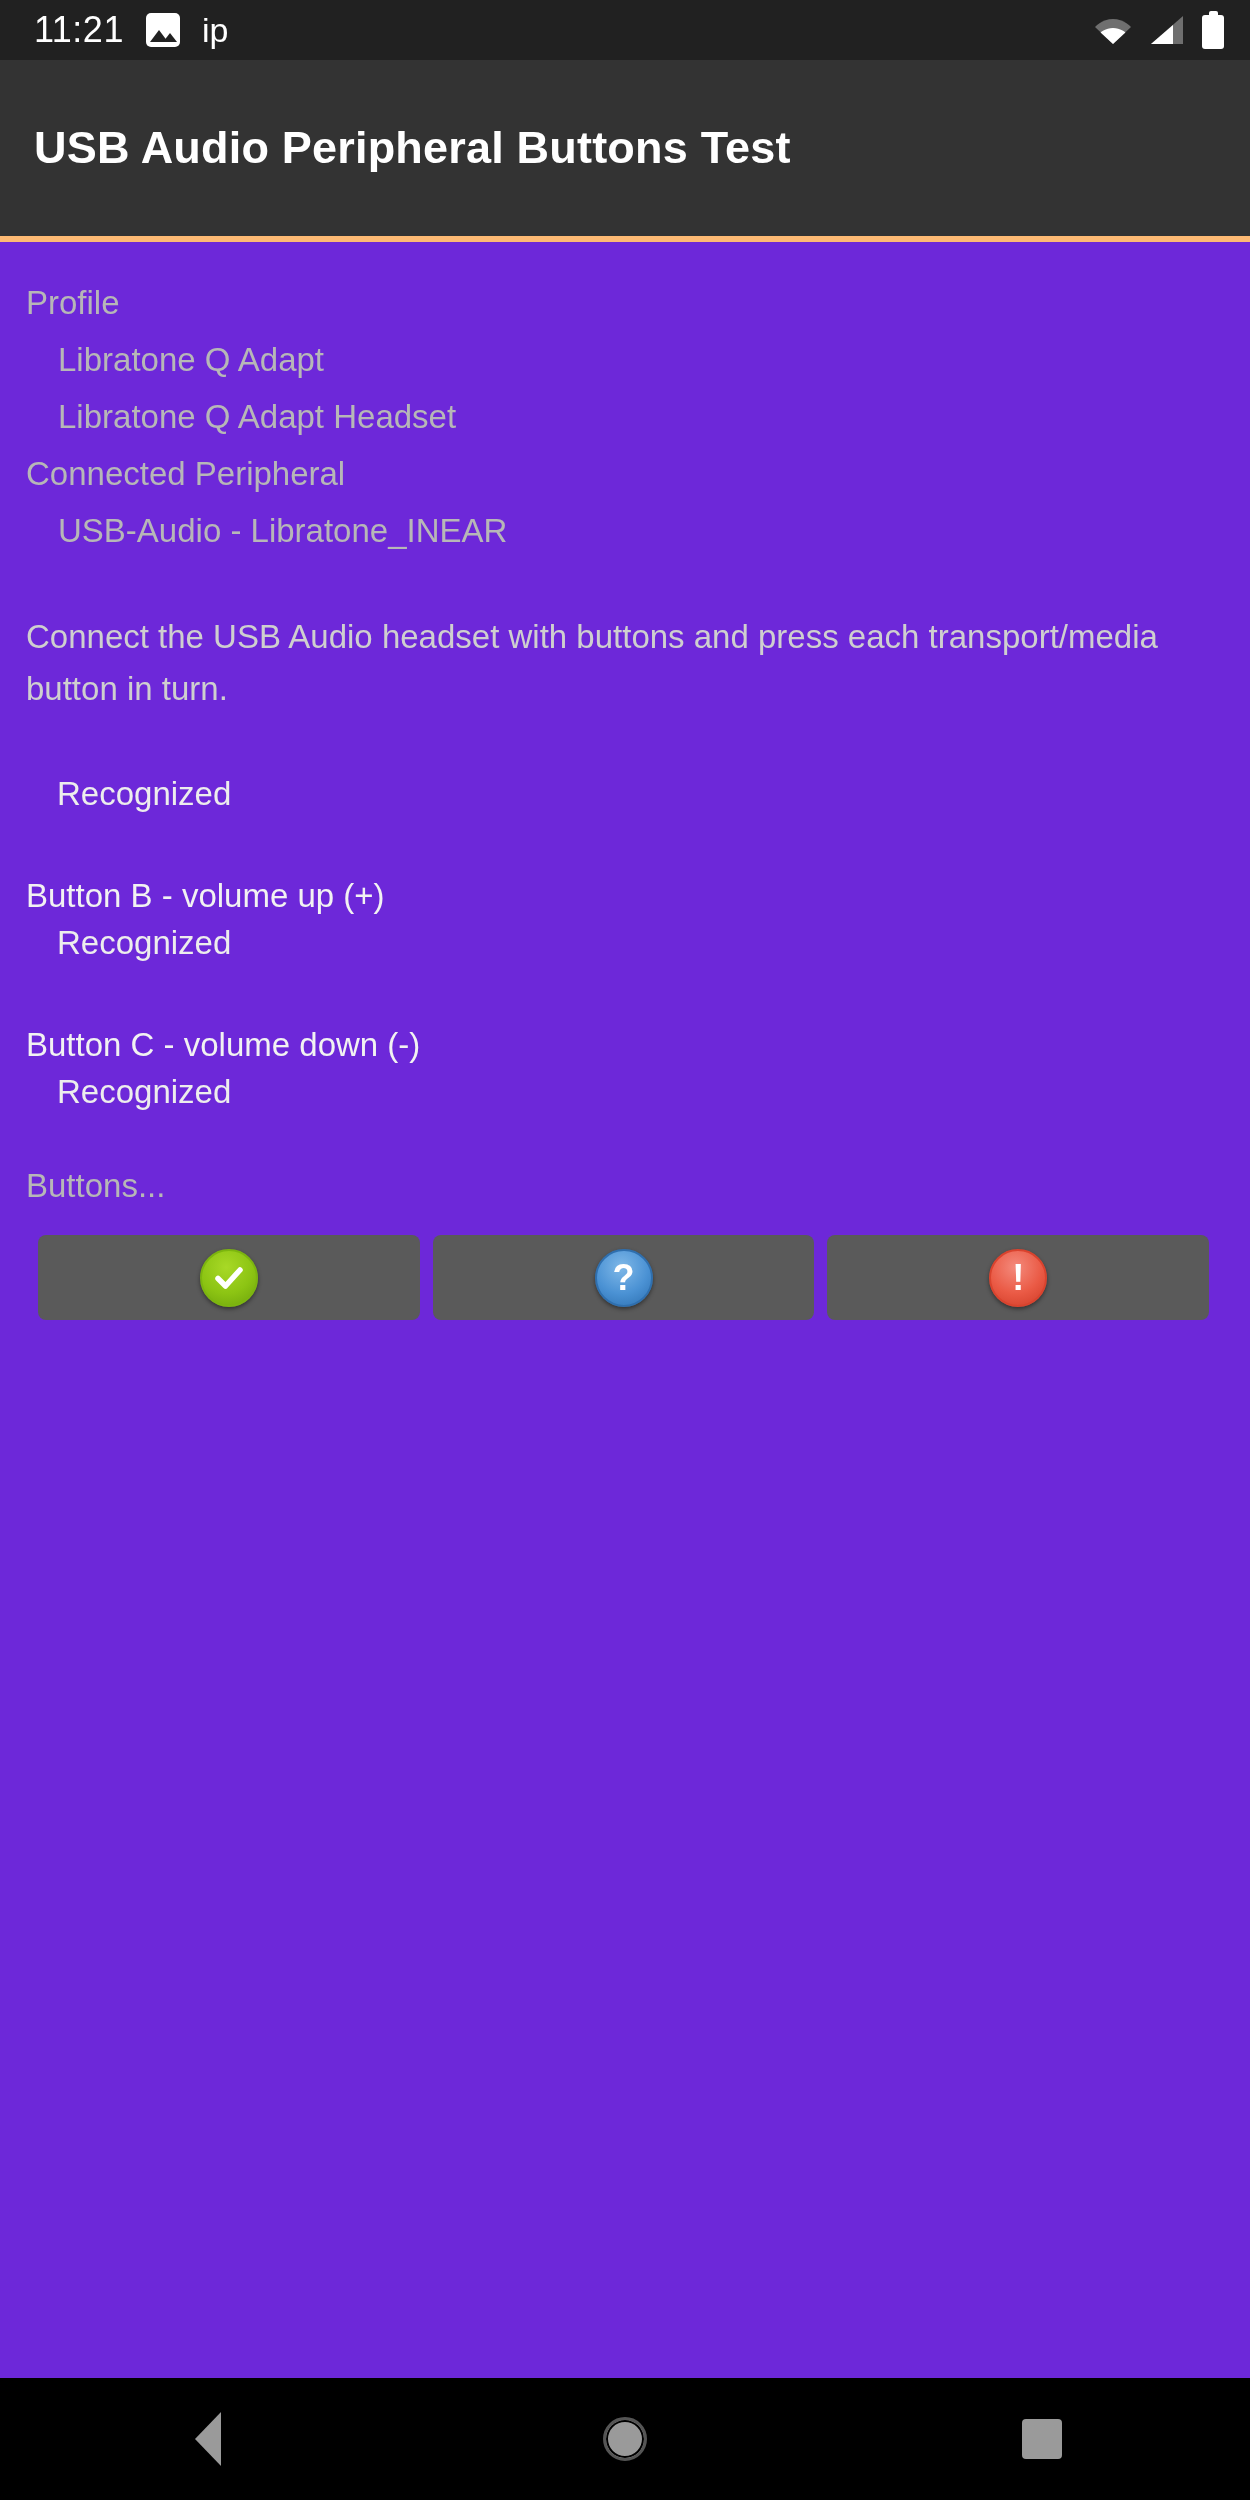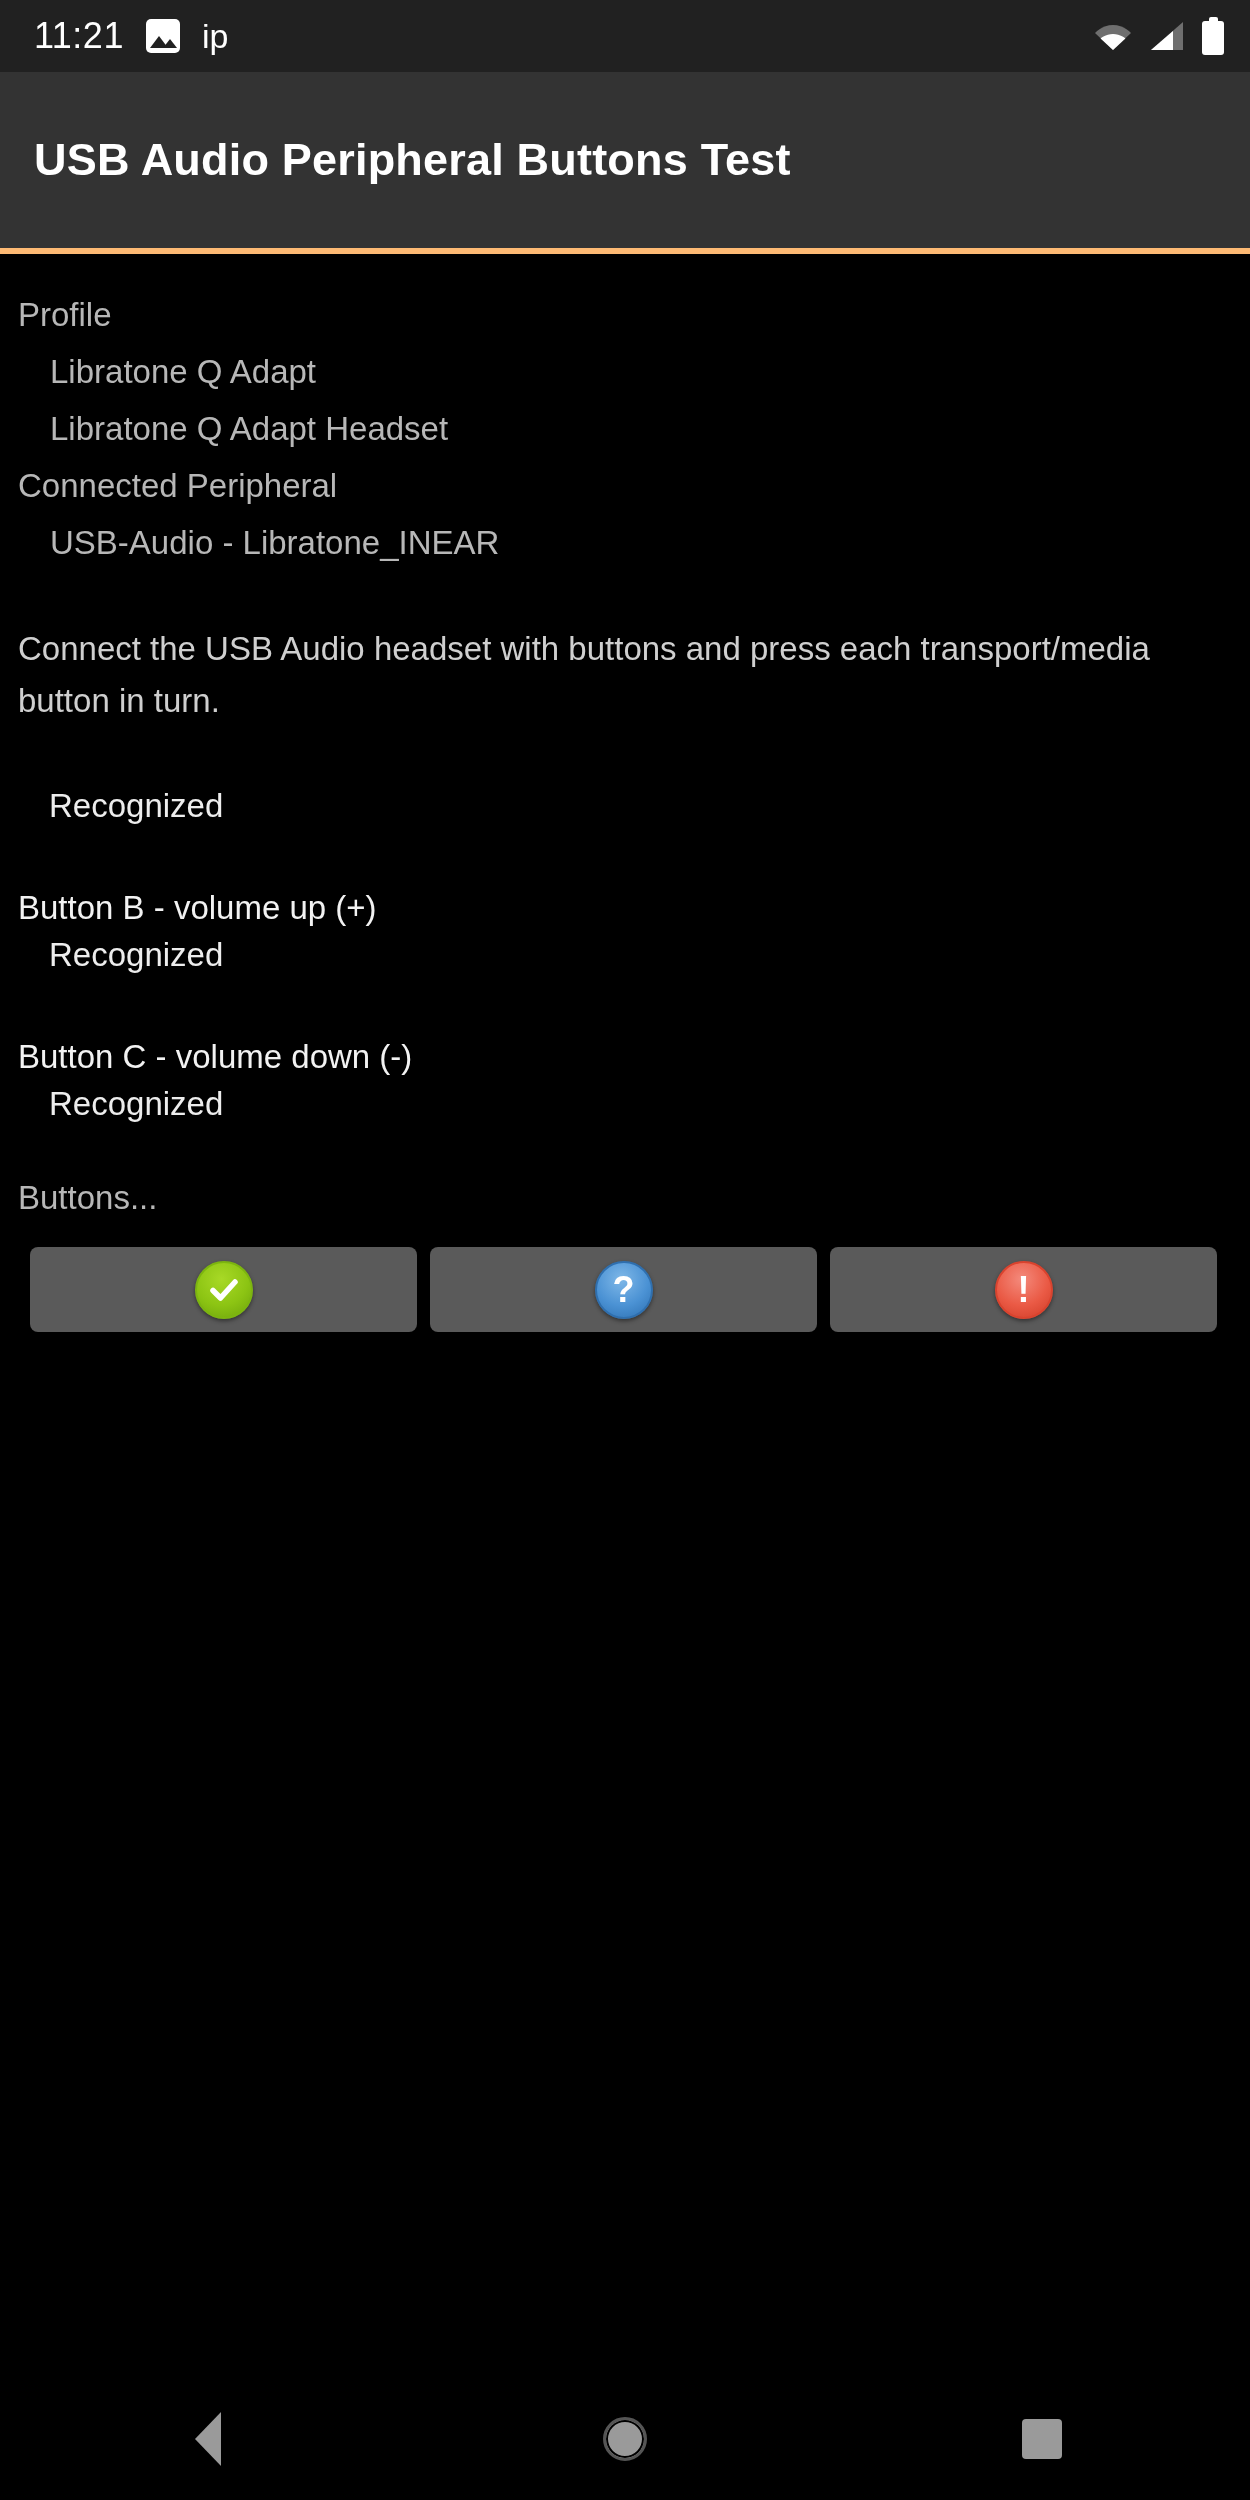--- a/index.html
+++ b/index.html
@@ -24,7 +24,7 @@
 
   
   .statusbar {
-    height: 72px;
+    height: 60px;
     background: #212121;
     display: flex;
     align-items: center;

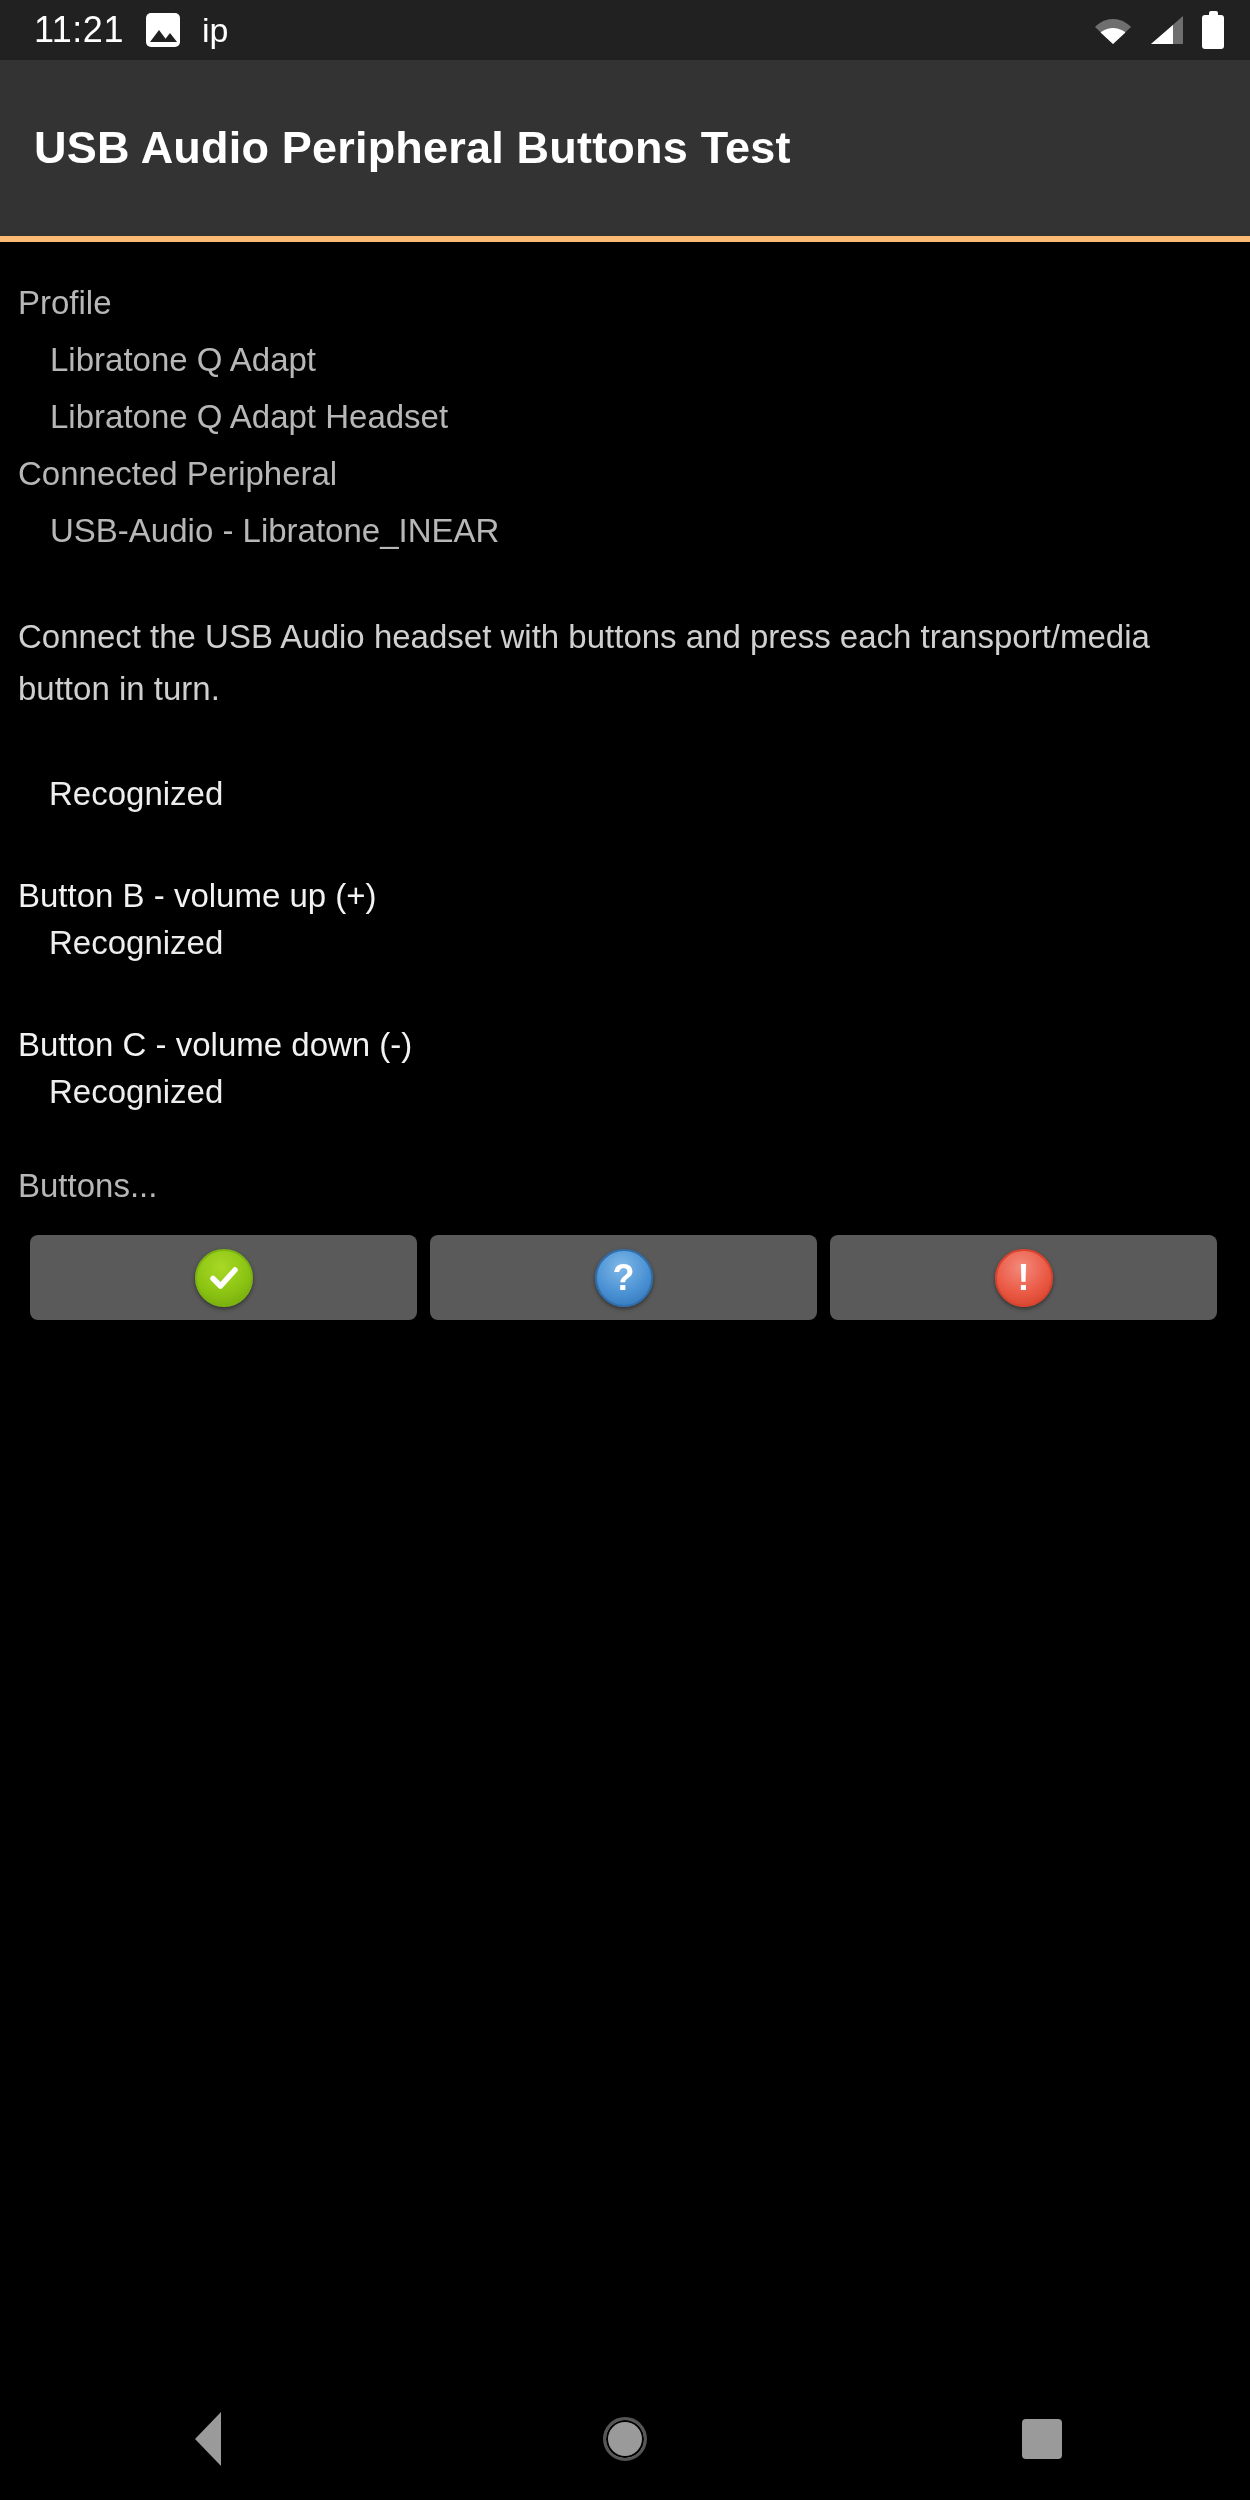--- a/index.html
+++ b/index.html
@@ -135,8 +135,8 @@
   
   .content {
     flex: 1 1 auto;
-    background: #000000;
-    padding: 0 18px;
+    background: #6d28d9;
+    padding: 0 26px;
     box-sizing: border-box;
     position: relative;
   }

